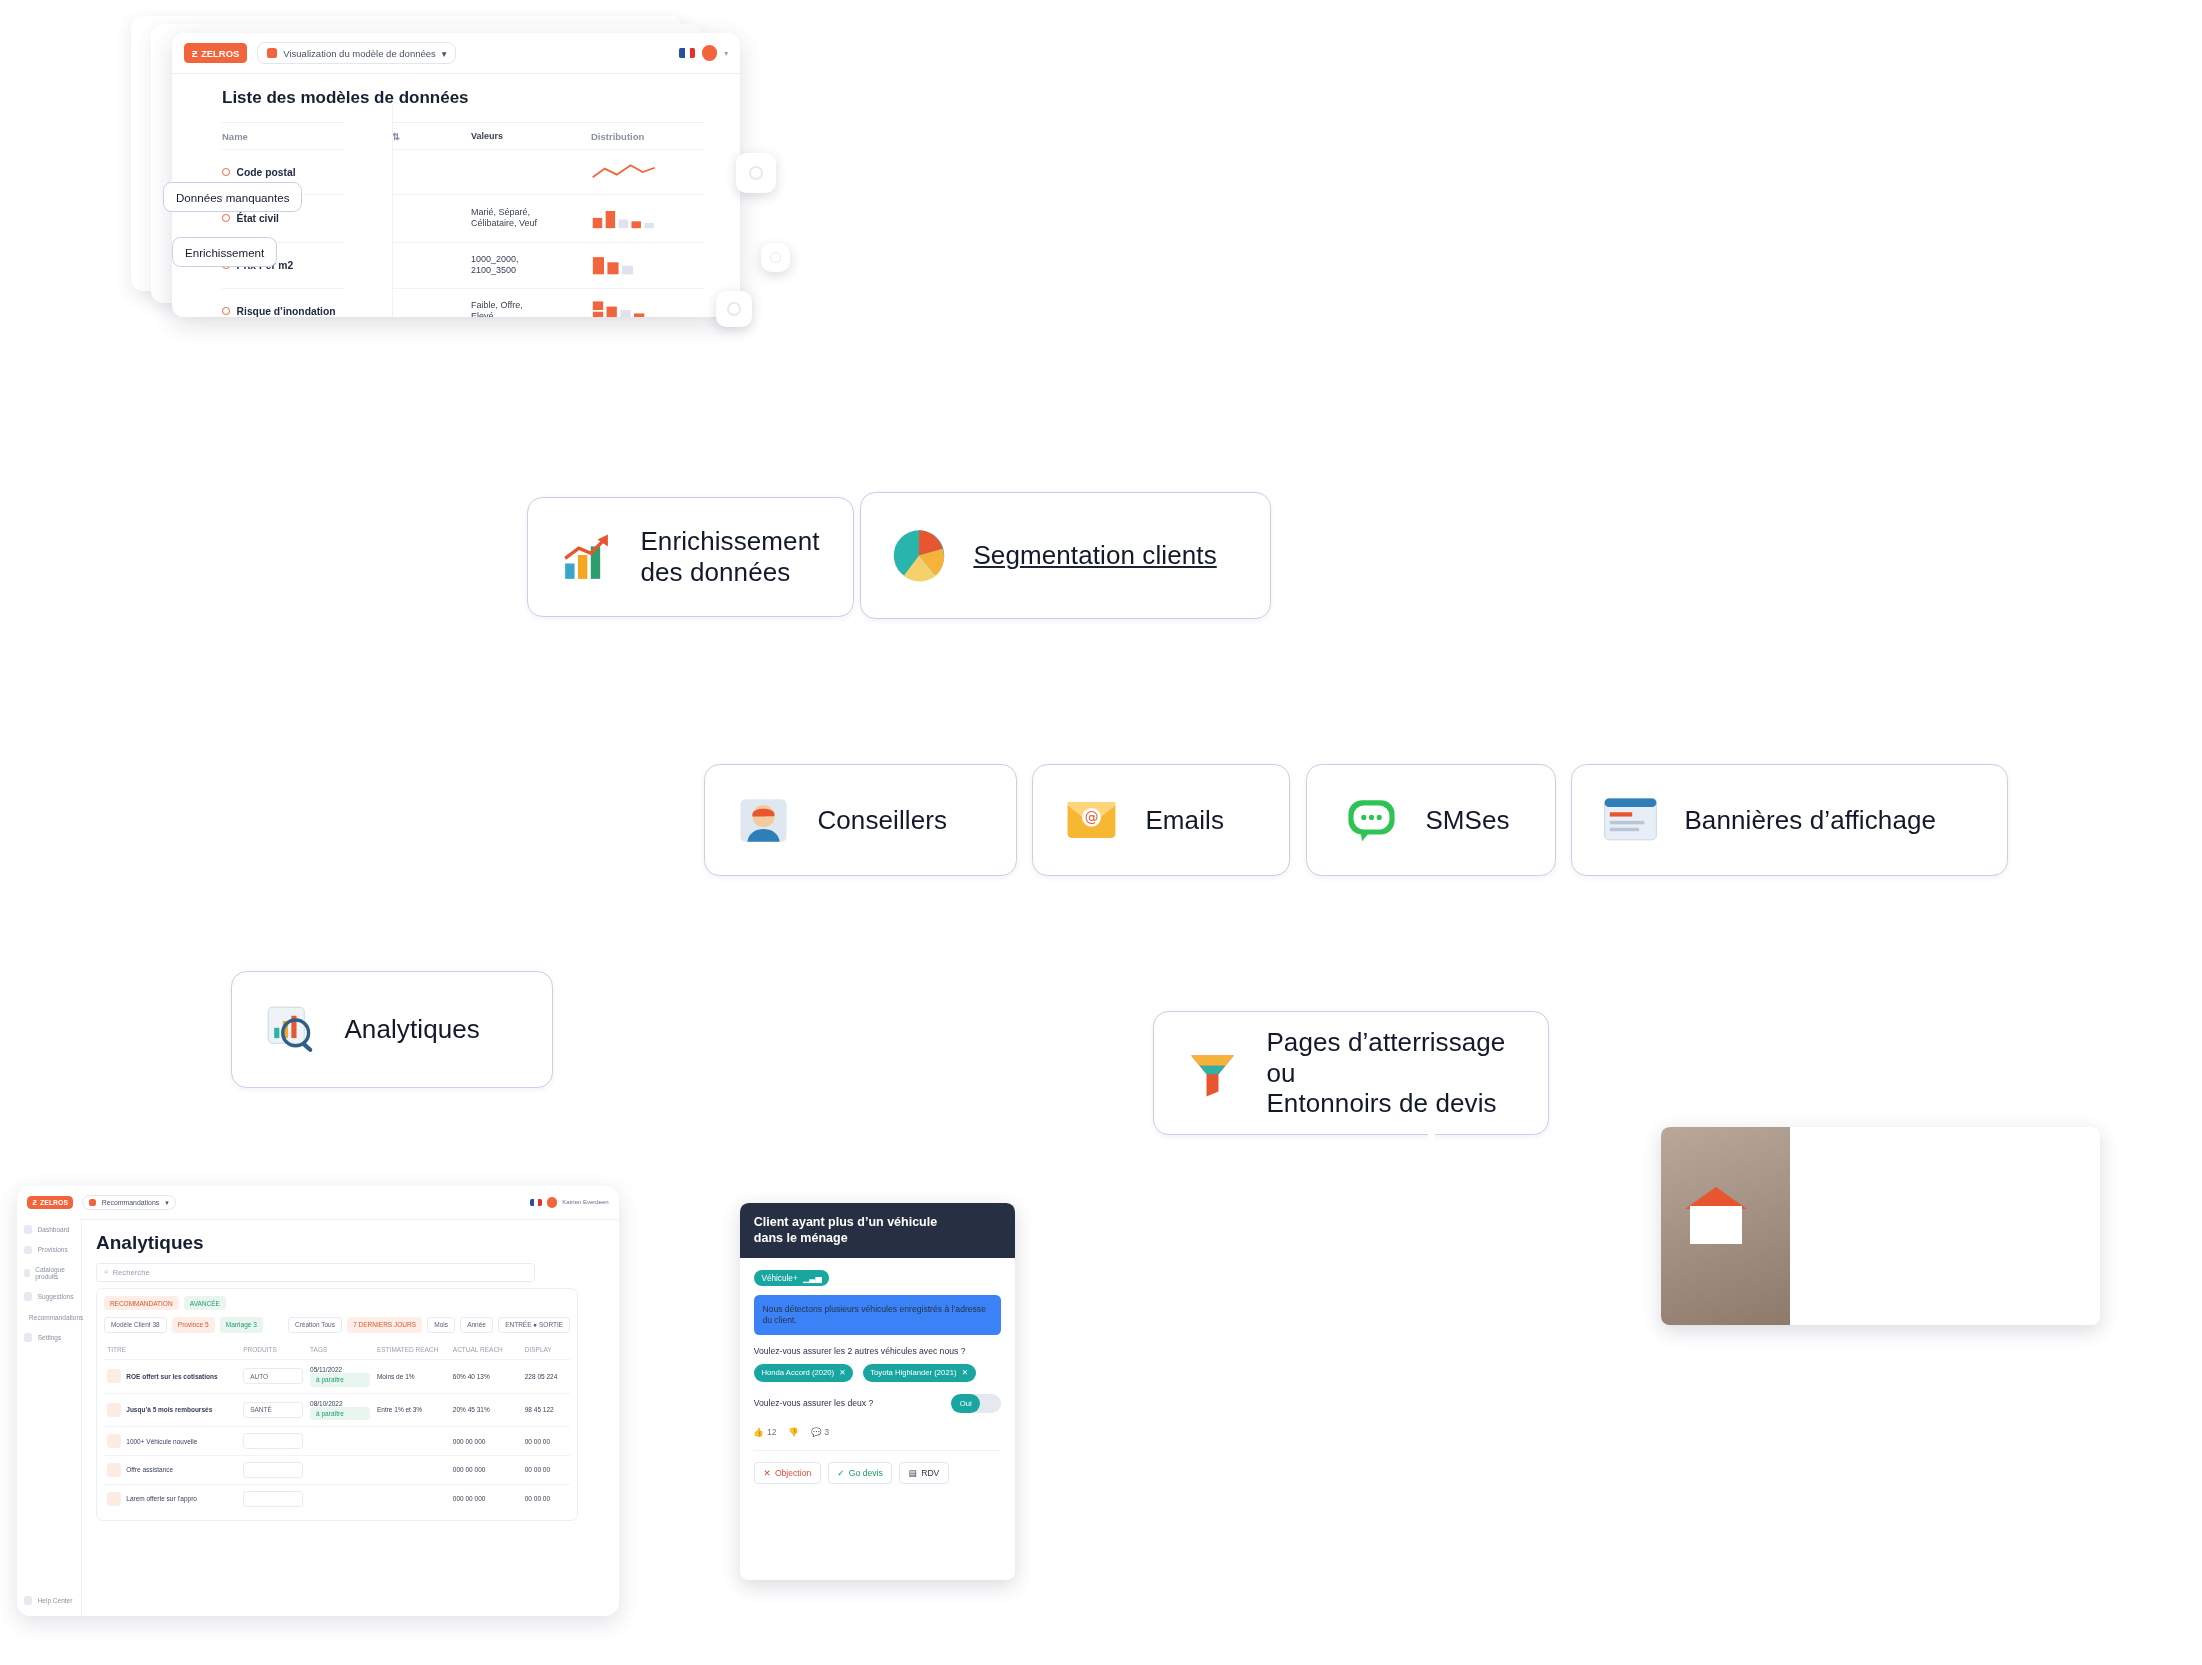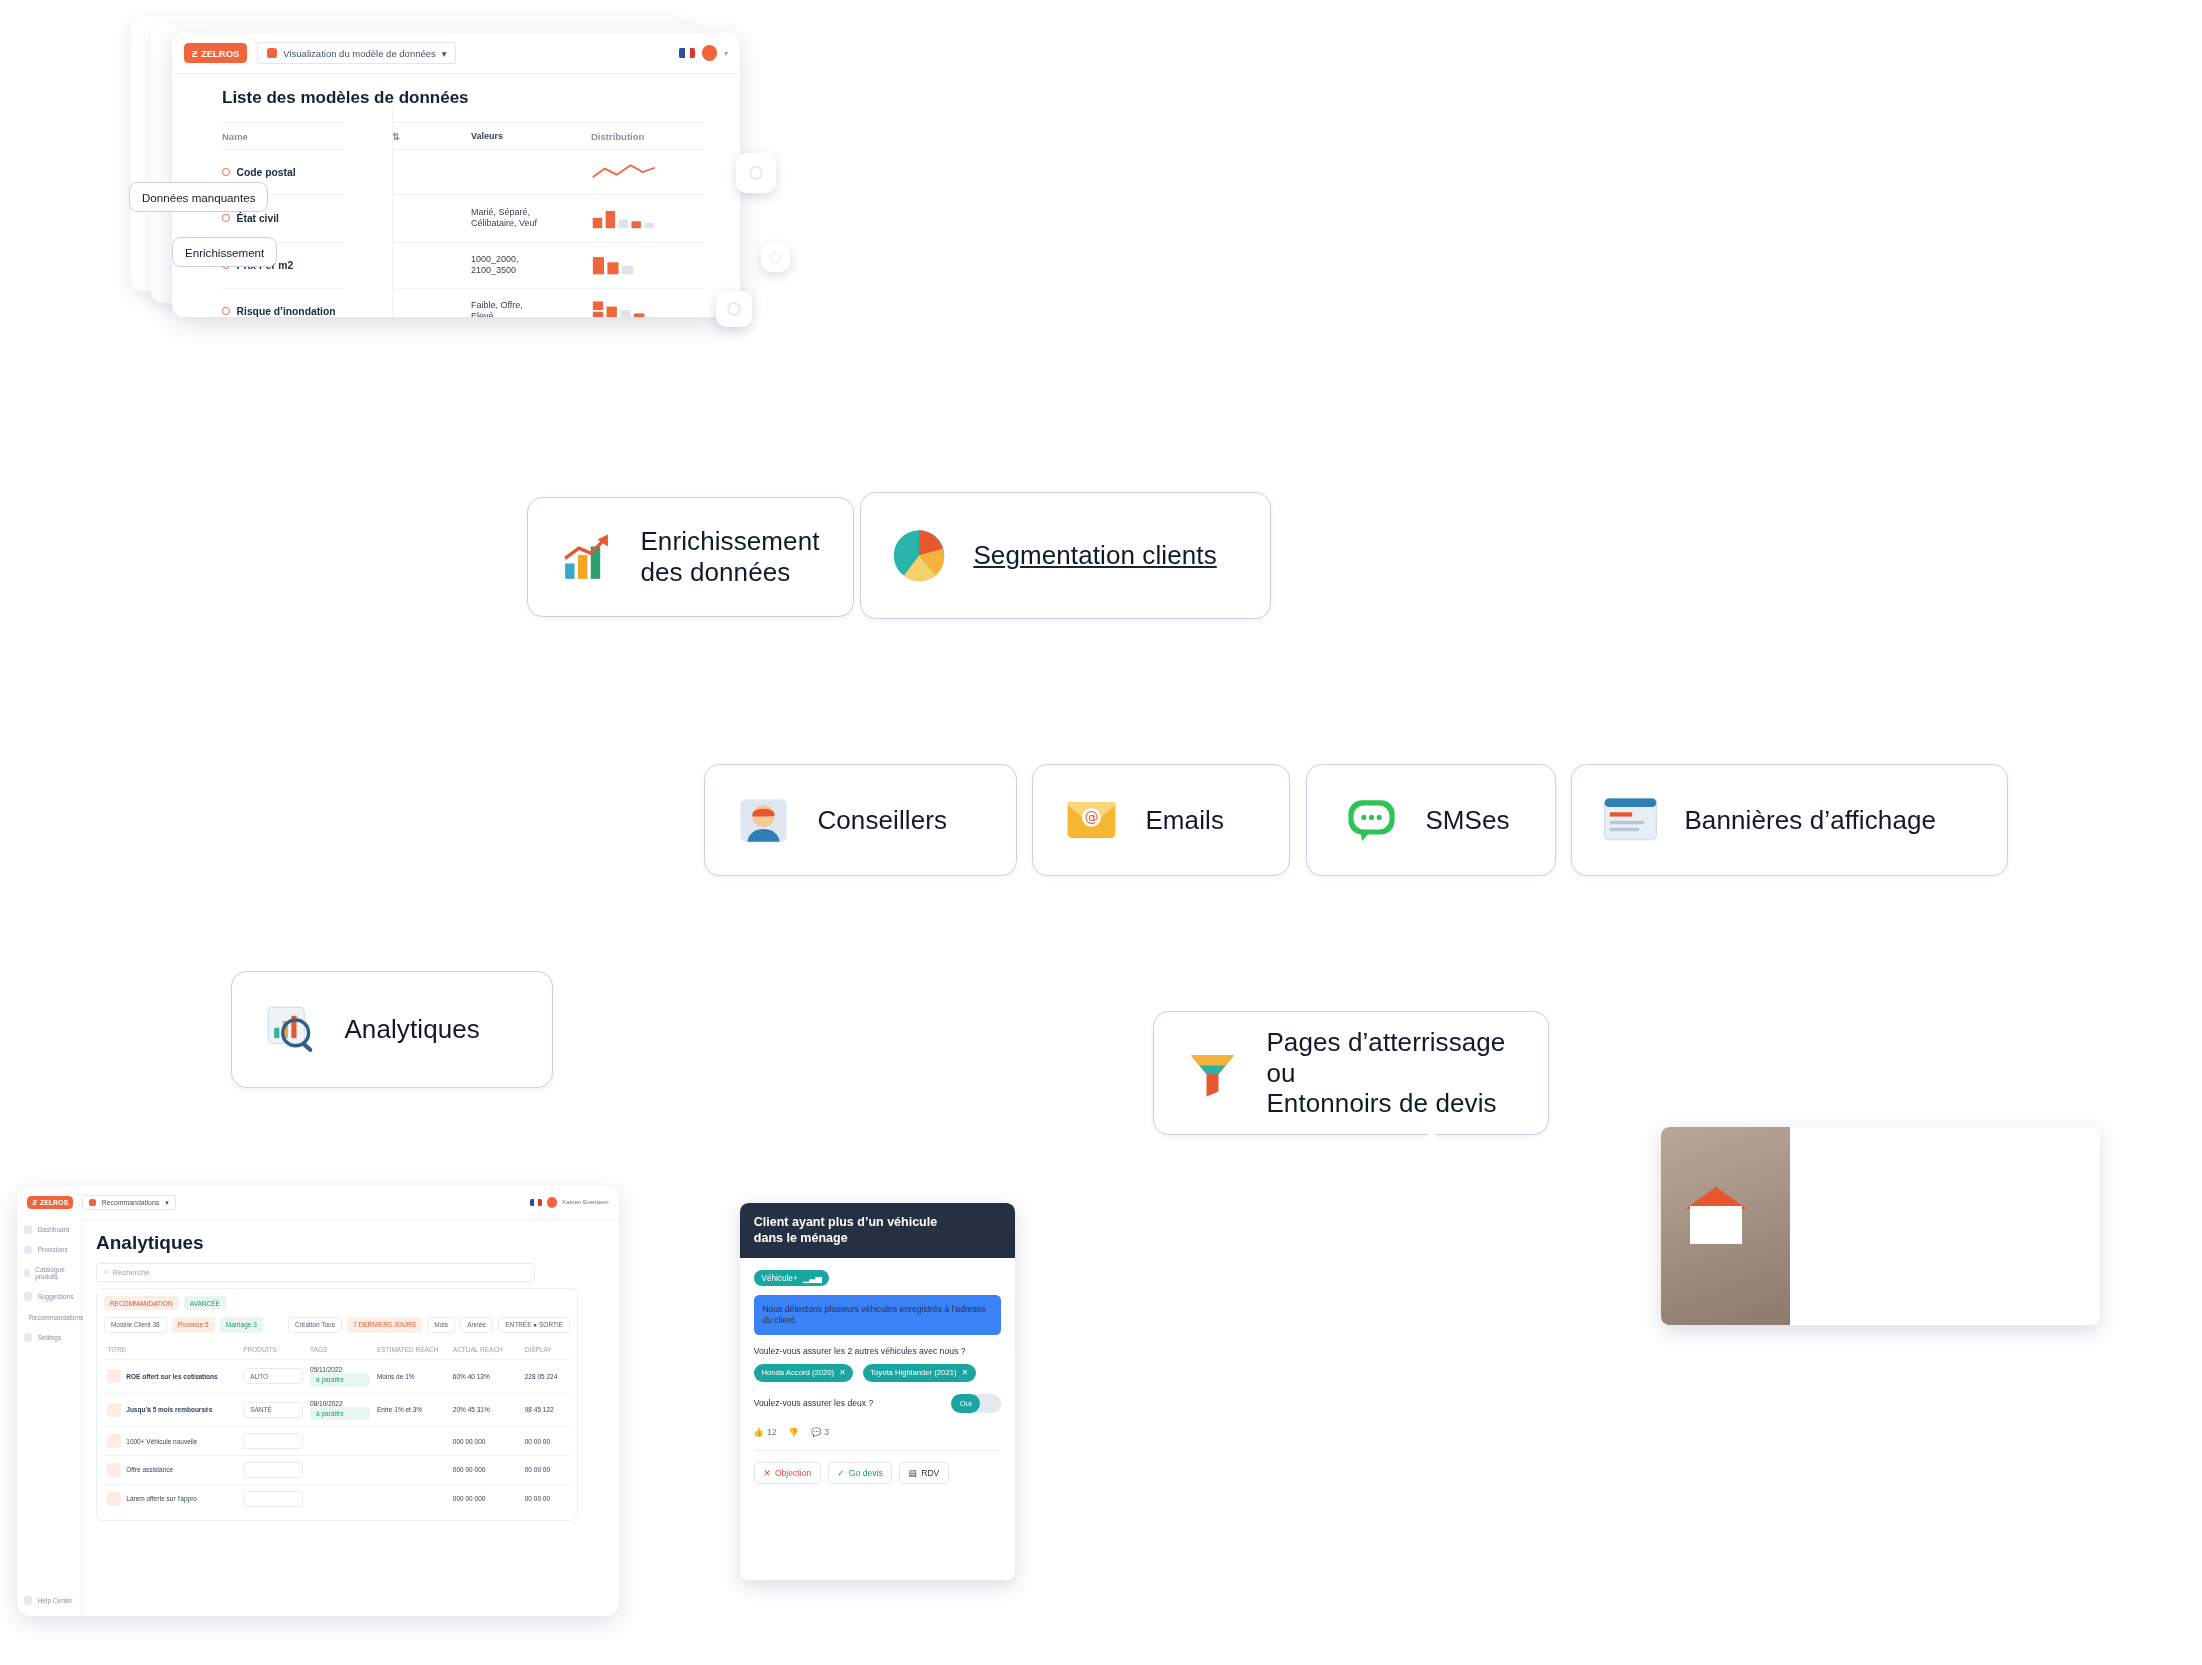--- a/index.html
+++ b/index.html
@@ -26,7 +26,7 @@
            box-shadow:0 6.9px 24px rgba(20,30,60,.14);overflow:hidden;}
   #topcard .tbar{height:40px;background:#fff;border-bottom:0.9px solid #eceef5;display:flex;align-items:center;padding:0 12px;gap:10.3px;}
   .zlogo{background:#f2643c;color:#fff;font-size:9.5px;font-weight:700;border-radius:4.3px;padding:4.3px 7.7px;display:flex;align-items:center;gap:3.4px;}
-  .crumb{border:0.9px solid #e3e6ef;border-radius:2px;font-size:9.5px;color:#49506b;padding:4.3px 8.6px;display:flex;align-items:center;gap:6px;}
+  .crumb{border:0.9px solid #e3e6ef;border-radius:8px;font-size:9.5px;color:#49506b;padding:4.3px 8.6px;display:flex;align-items:center;gap:6px;}
   .crumb .sq{width:10.3px;height:10.3px;border-radius:2.6px;background:#f2643c;}
   .tright{margin-left:auto;display:flex;align-items:center;gap:6.9px;}
   .flagfr{width:15.5px;height:10.3px;display:flex;border-radius:1.7px;overflow:hidden;}

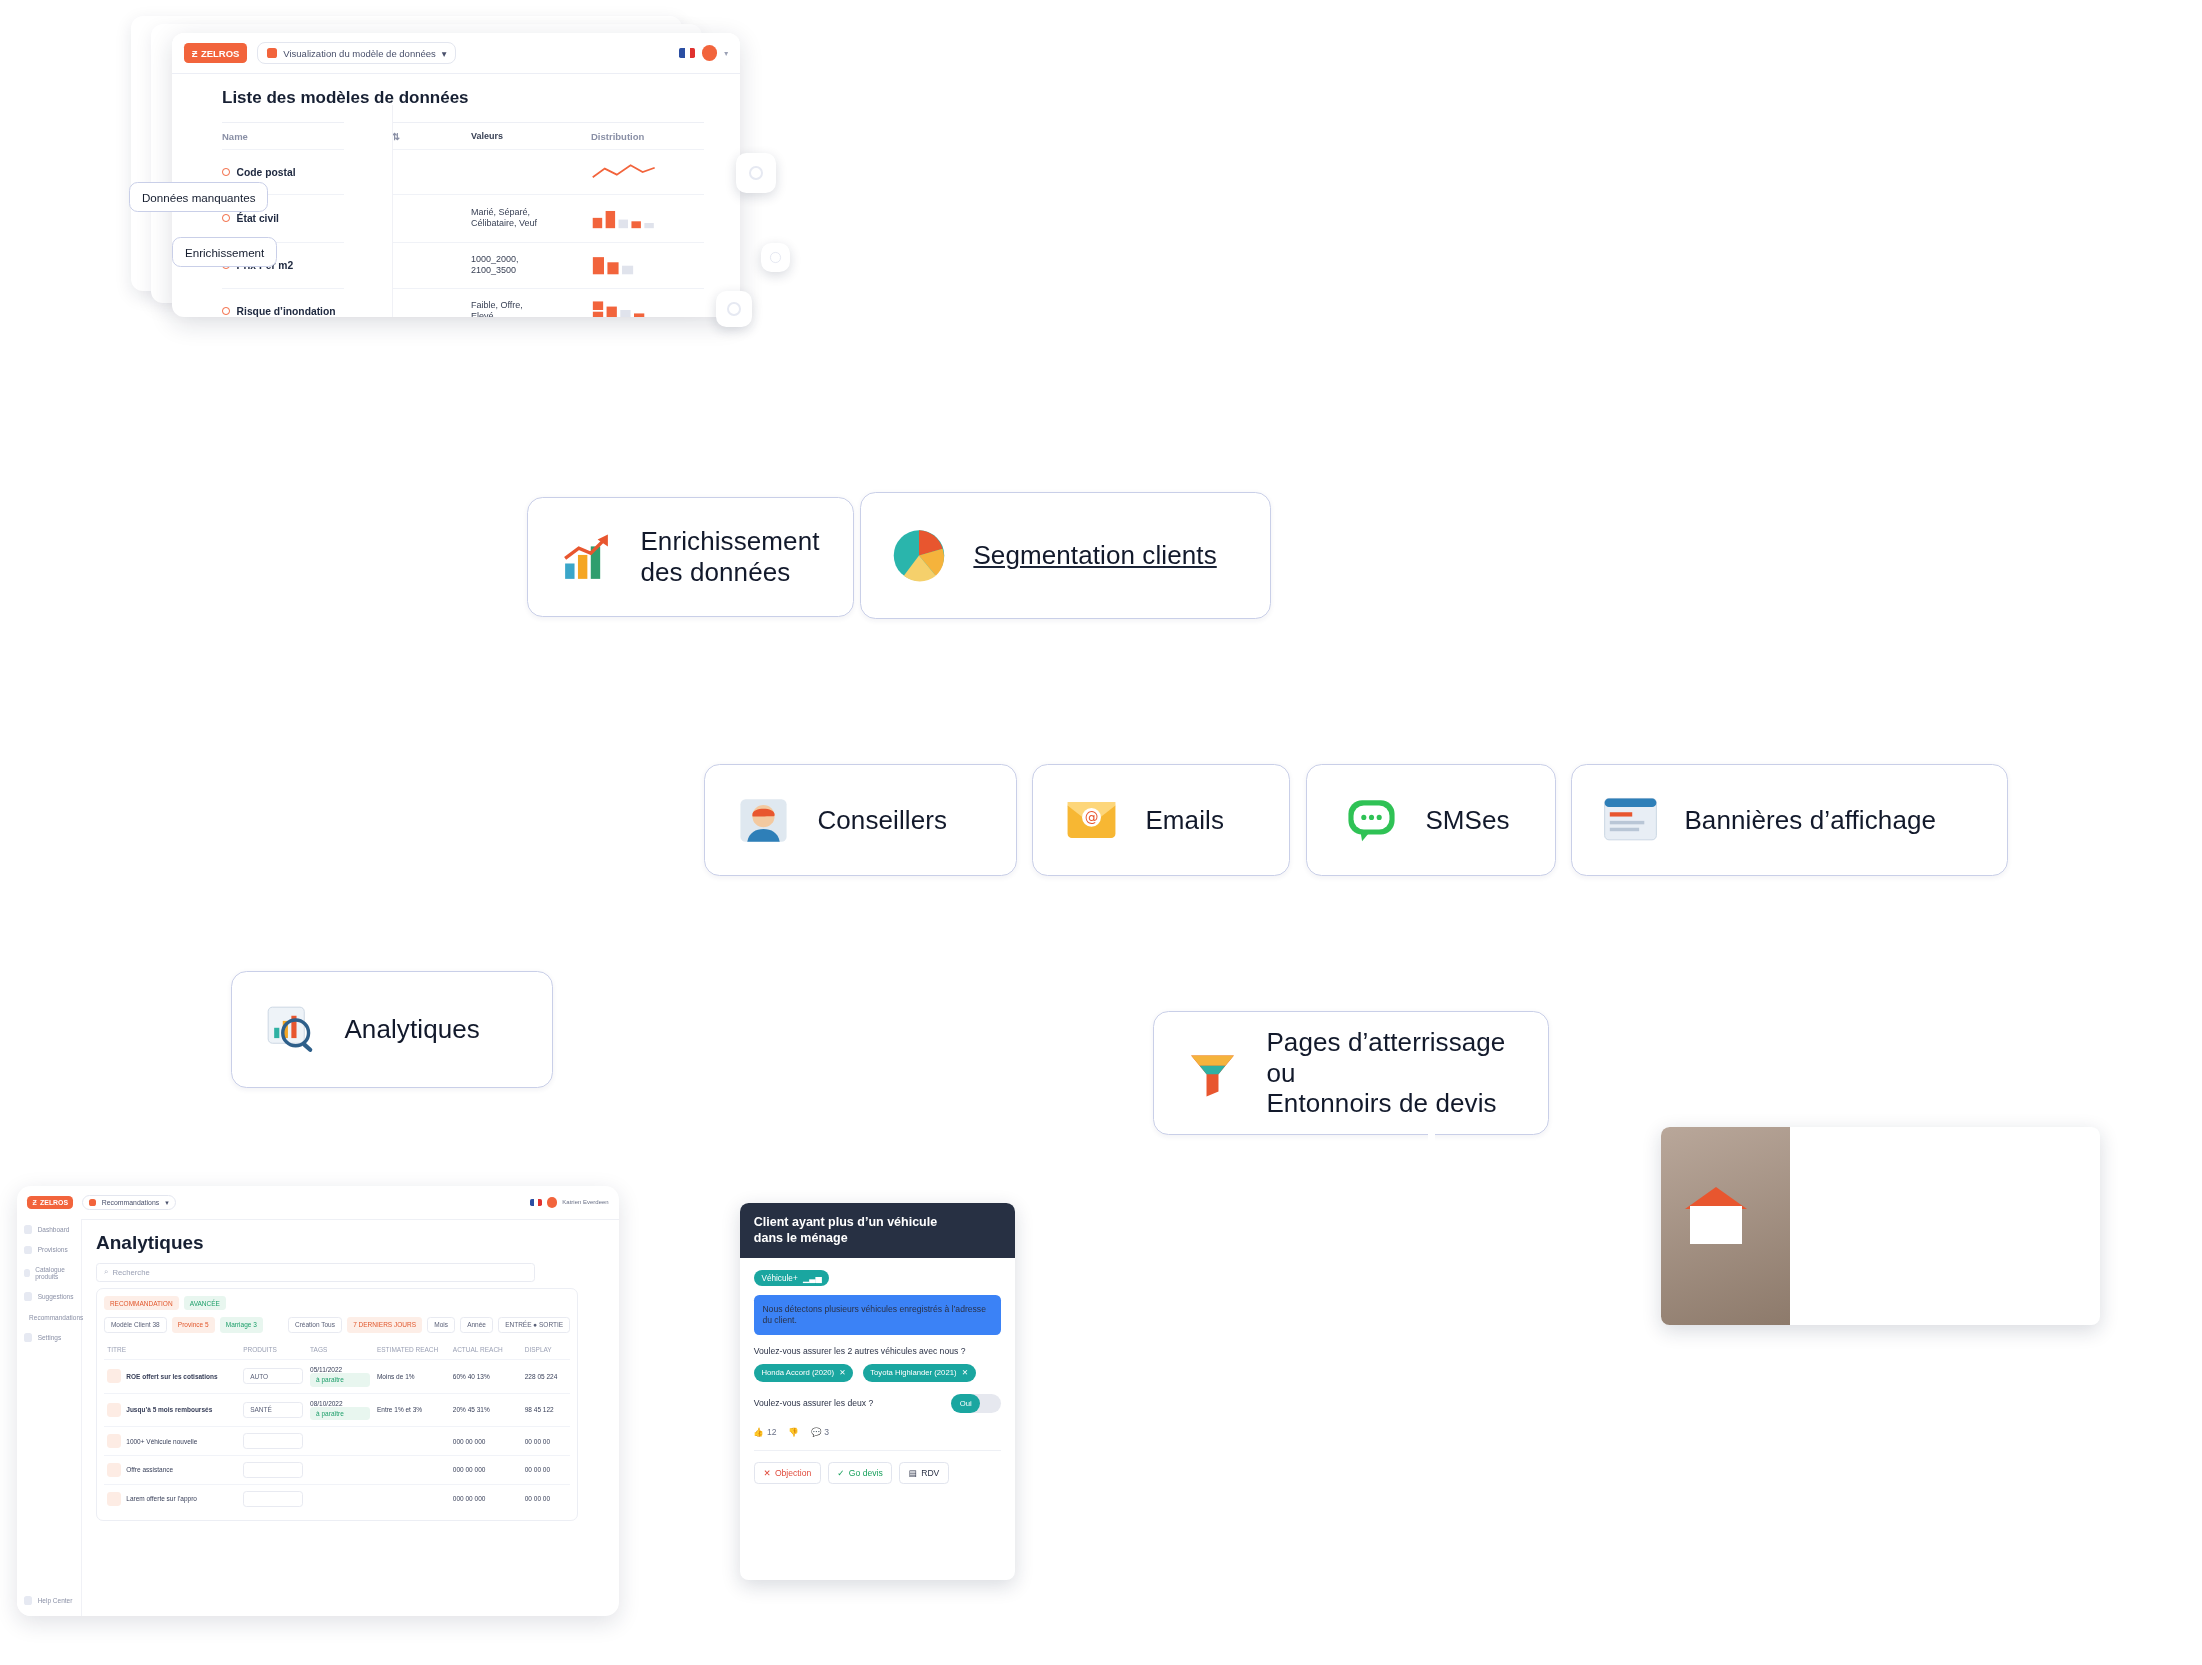--- a/index.html
+++ b/index.html
@@ -208,7 +208,7 @@
     </div>
   </div>
 
-  <div class="tagbox" style="left:129px;top:182px;">Données manquantes</div>
+  <div class="tagbox" style="left:163px;top:182px;">Données manquantes</div>
   <div class="tagbox" style="left:172px;top:237px;">Enrichissement</div>
   <div class="knob" style="left:736px;top:153px;">
       <i></i>

